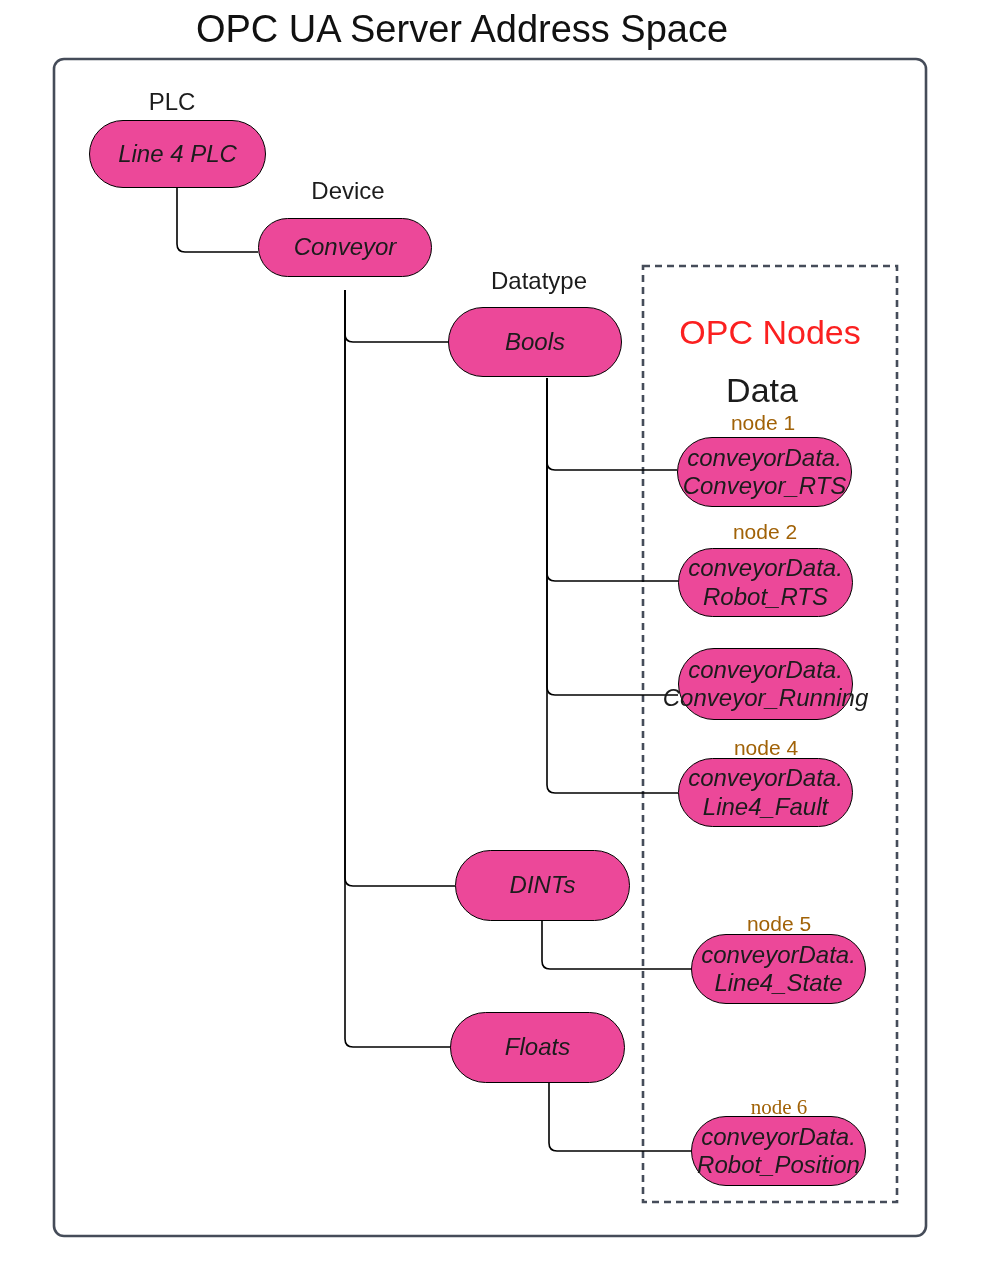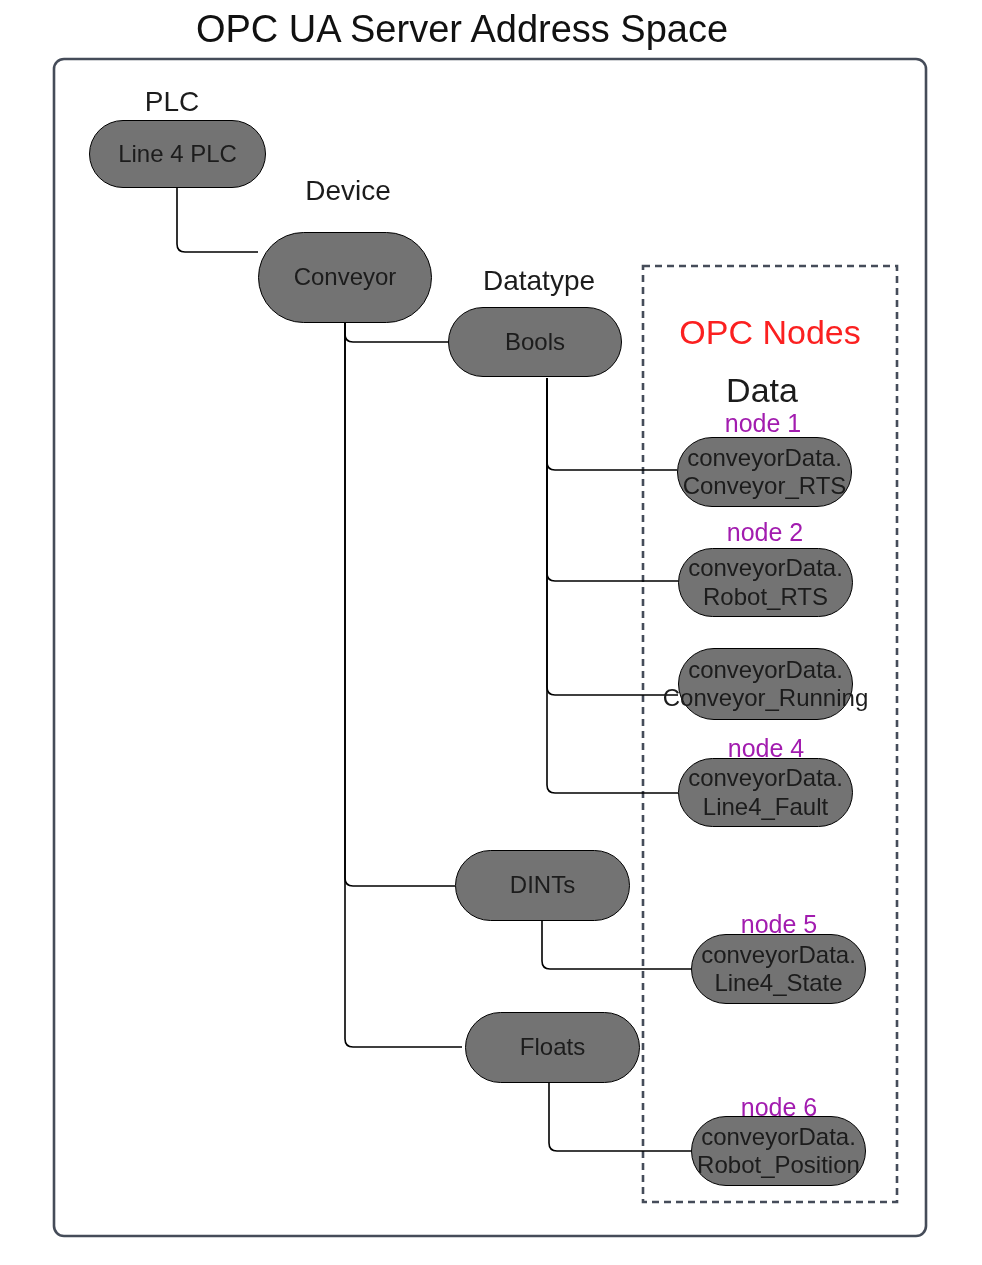--- a/index.html
+++ b/index.html
@@ -19,7 +19,7 @@
   }
   .label{
     position:absolute;transform:translate(-50%,-50%);
-    white-space:nowrap;font-size:28px;color:#1c1c1c;
+    white-space:nowrap;font-size:24px;color:#1c1c1c;
   }
   .label.small{font-size:25px;color:#a21caf;}
   .label.big{font-size:34px;}

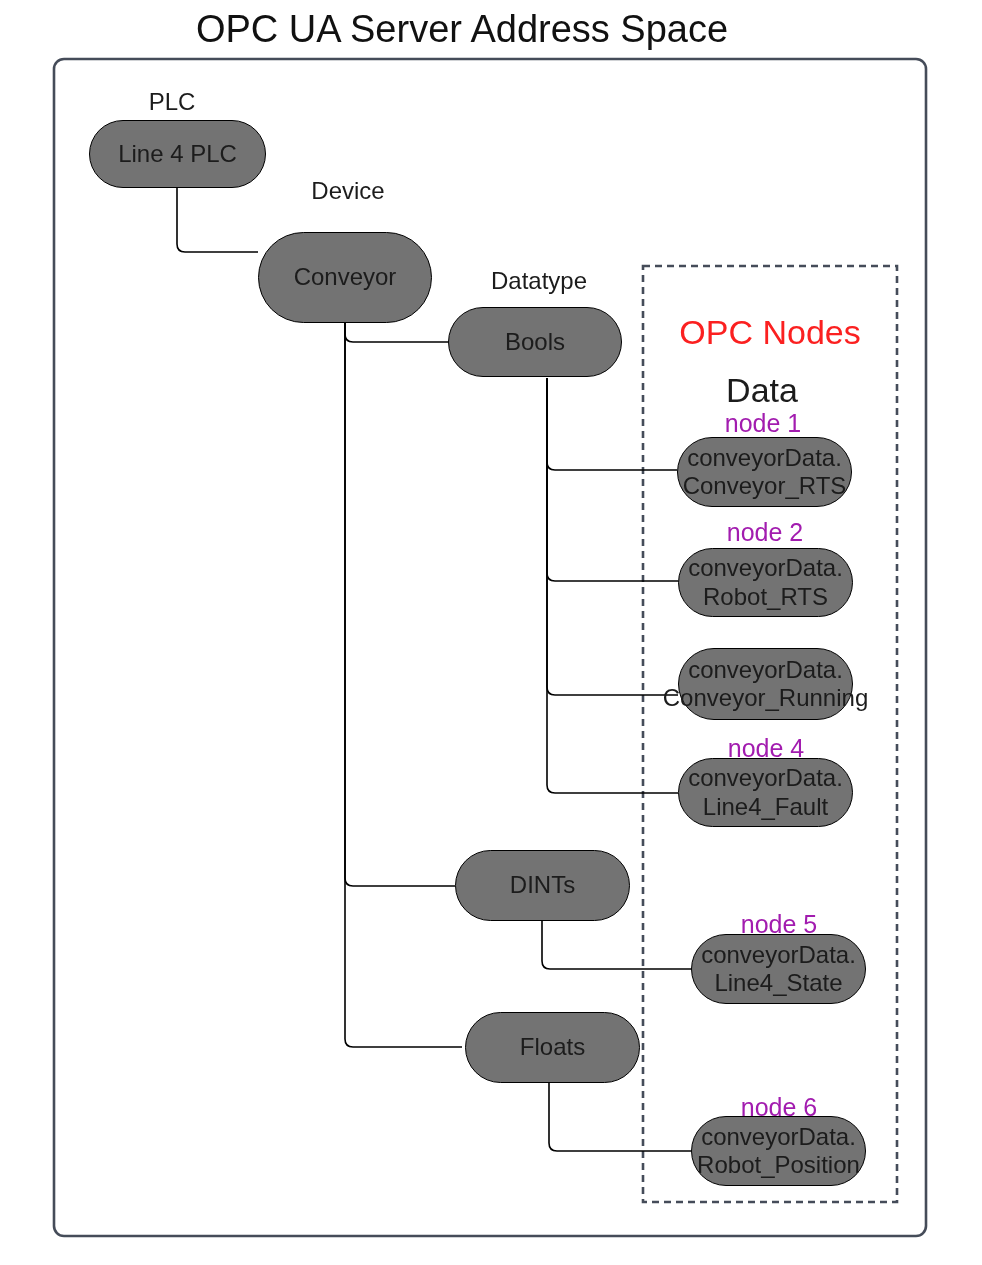--- a/index.html
+++ b/index.html
@@ -25,11 +25,11 @@
   .label.big{font-size:34px;}
   .pill{
     position:absolute;box-sizing:border-box;
-    background:#737373;border:1.6px solid #000000;
+    background:#ec4899;border:1.6px solid #000000;
     border-radius:999px;
     display:flex;flex-direction:column;align-items:center;justify-content:center;
     text-align:left;font-size:24px;line-height:28.5px;color:#1c1c1c;
-    white-space:nowrap;overflow:visible;
+    white-space:nowrap;overflow:visible;font-style:italic;
   }
   .pill span{display:block;}
 </style>

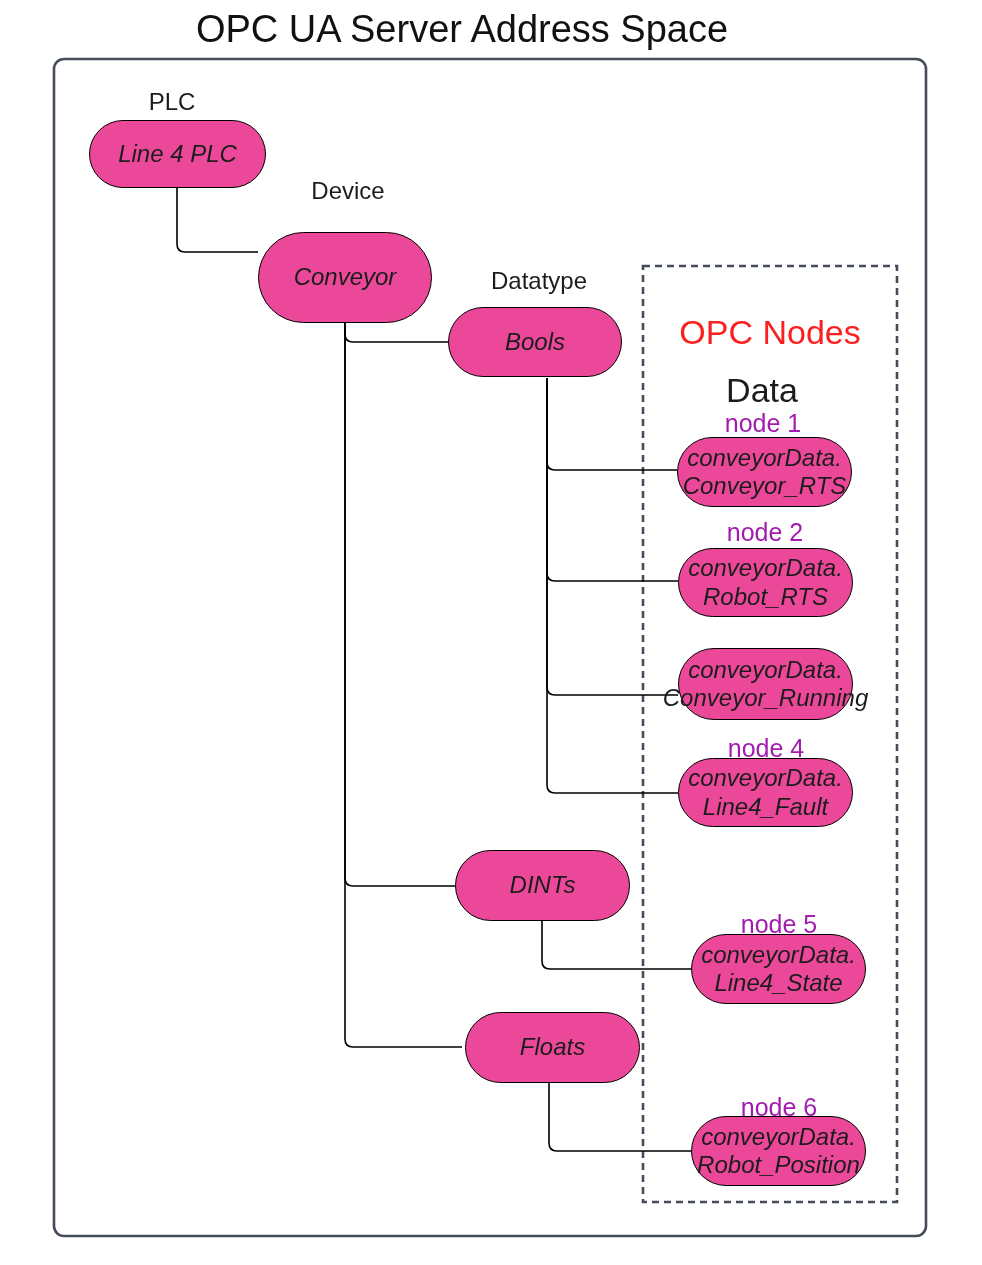--- a/index.html
+++ b/index.html
@@ -72,7 +72,7 @@
     <span>Line 4 PLC</span>
   </div>
 
-  <div class="pill" style="left:258px;top:232px;width:174px;height:91px;">
+  <div class="pill" style="left:258px;top:218px;width:174px;height:59px;">
     <span>Conveyor</span>
   </div>
 

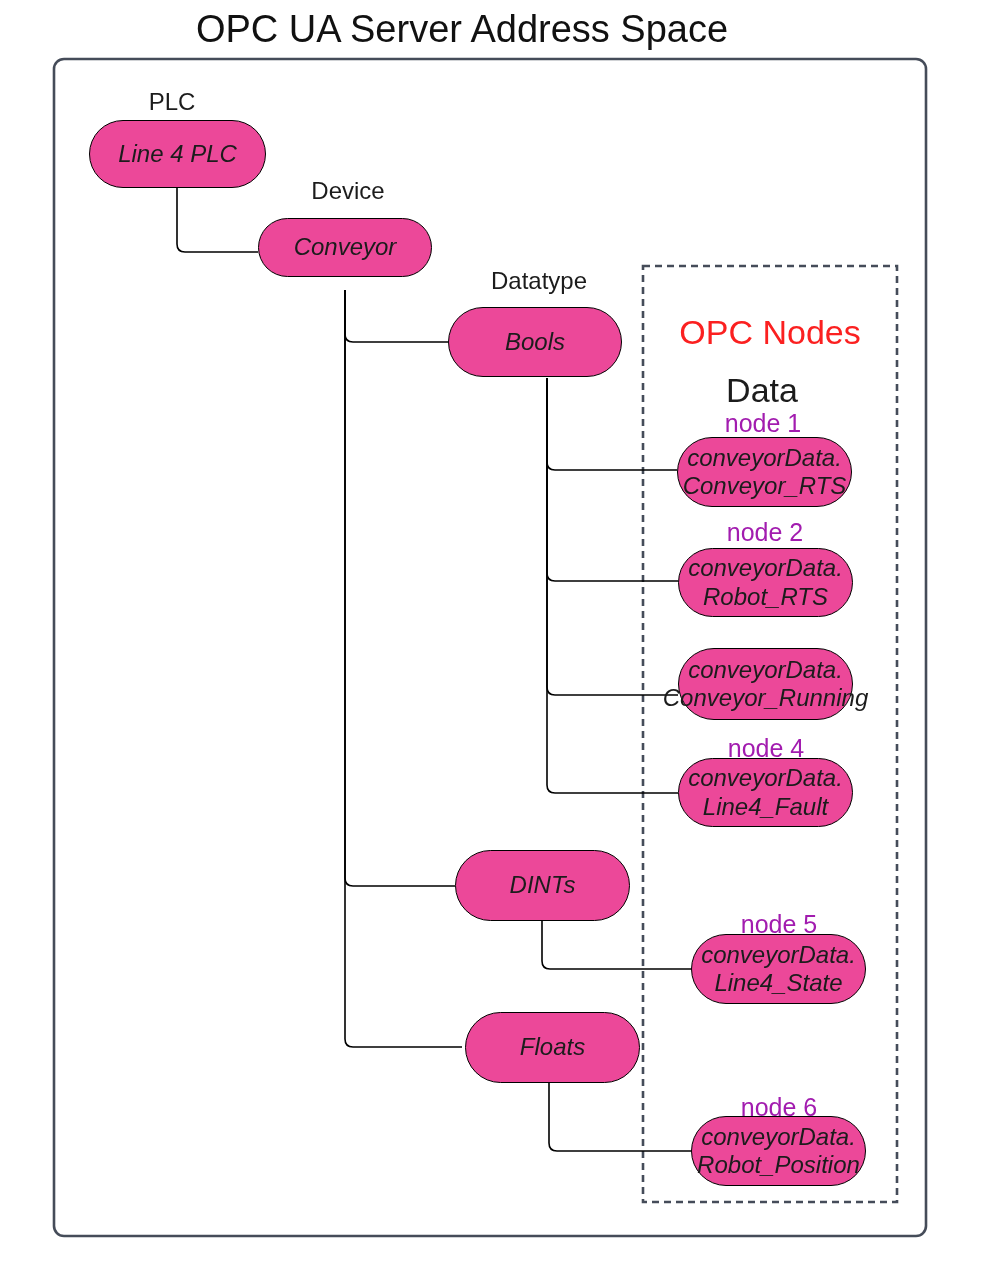--- a/index.html
+++ b/index.html
@@ -21,7 +21,7 @@
     position:absolute;transform:translate(-50%,-50%);
     white-space:nowrap;font-size:24px;color:#1c1c1c;
   }
-  .label.small{font-size:25px;color:#a21caf;}
+  .label.small{font-size:21px;color:#a16207;}
   .label.big{font-size:34px;}
   .pill{
     position:absolute;box-sizing:border-box;

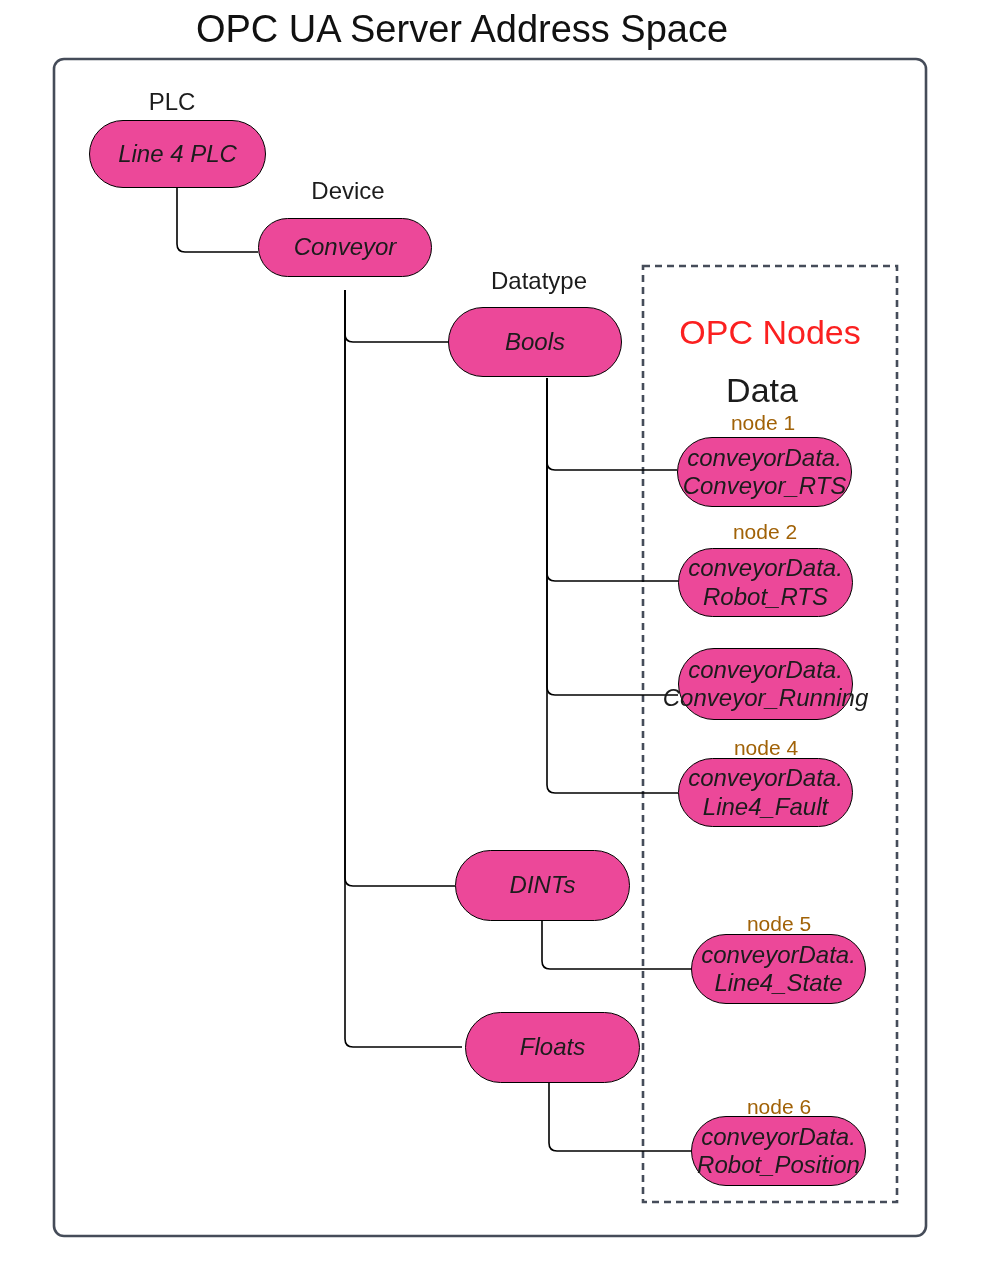--- a/index.html
+++ b/index.html
@@ -84,7 +84,7 @@
     <span>DINTs</span>
   </div>
 
-  <div class="pill" style="left:465px;top:1012px;width:175px;height:71px;">
+  <div class="pill" style="left:450px;top:1012px;width:175px;height:71px;">
     <span>Floats</span>
   </div>
 

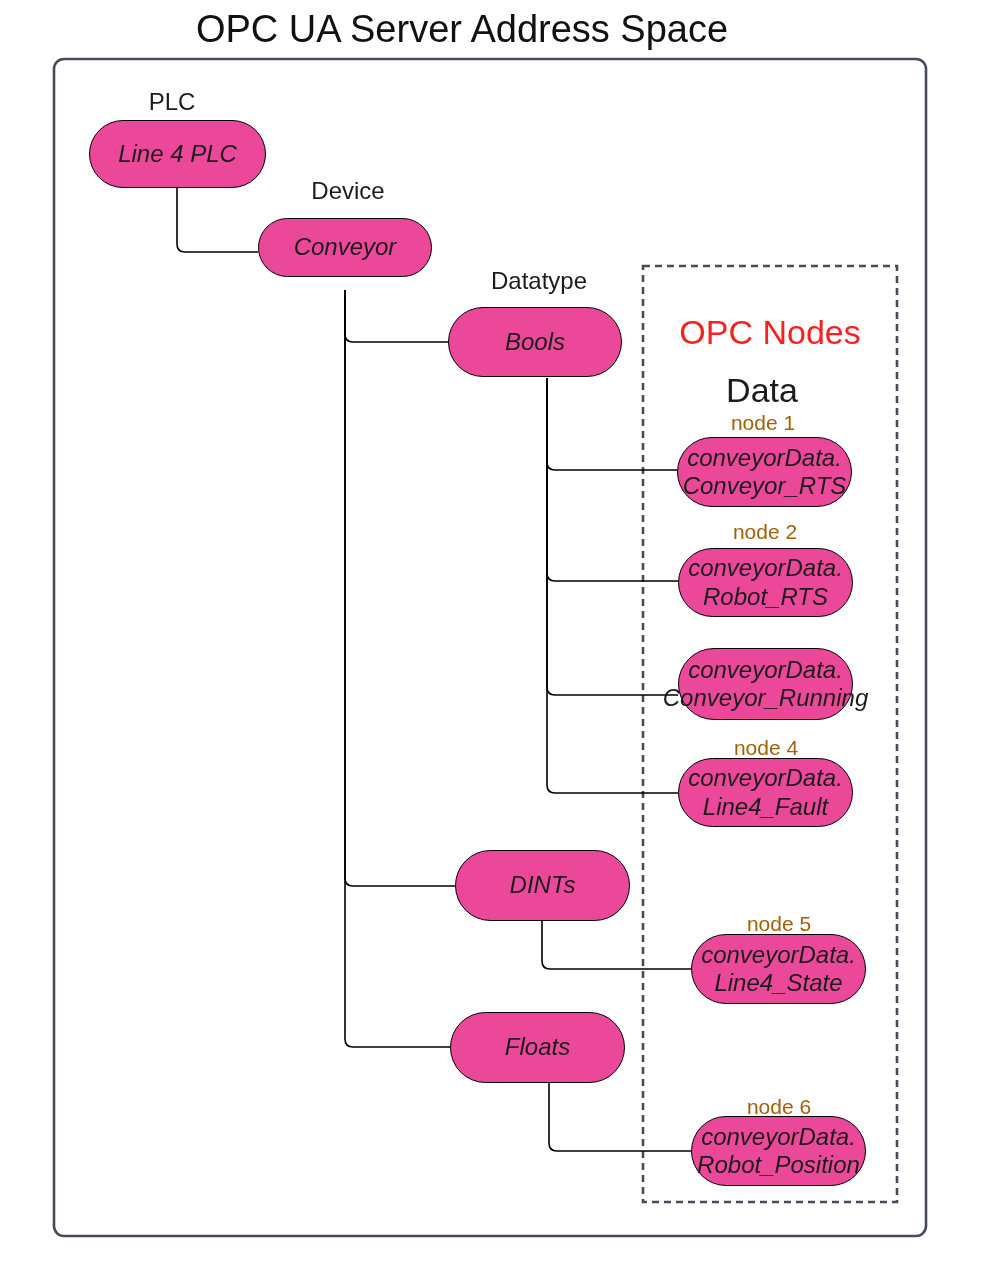--- a/index.html
+++ b/index.html
@@ -118,7 +118,7 @@
     <span>Line4_State</span>
   </div>
 
-  <div class="label small" style="left:779px;top:1107px;">node 6</div>
+  <div class="label small" style="left:779px;top:1107px;font-family:Liberation Serif, serif;">node 6</div>
   <div class="pill" style="left:691px;top:1116px;width:175px;height:70px;">
     <span>conveyorData.</span>
     <span>Robot_Position</span>

